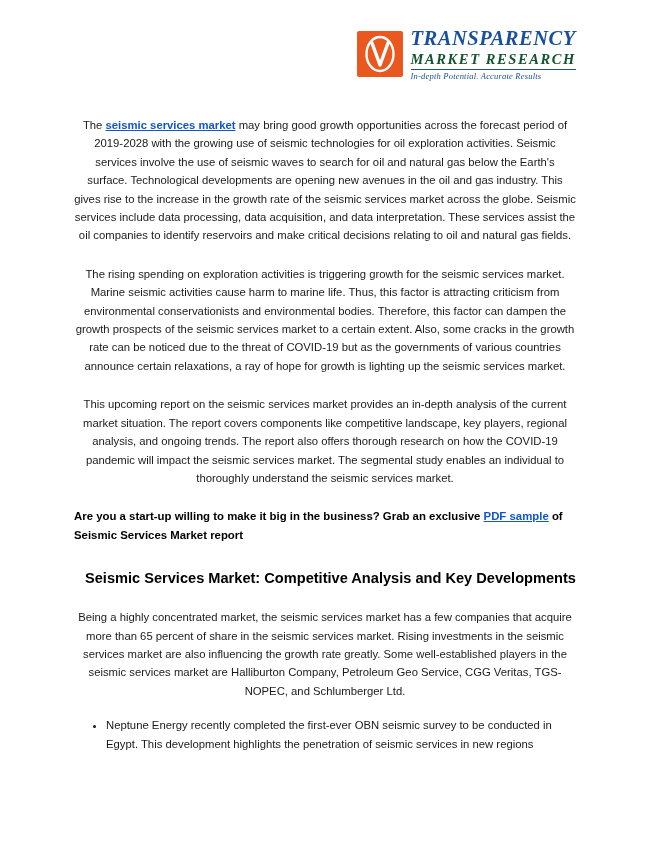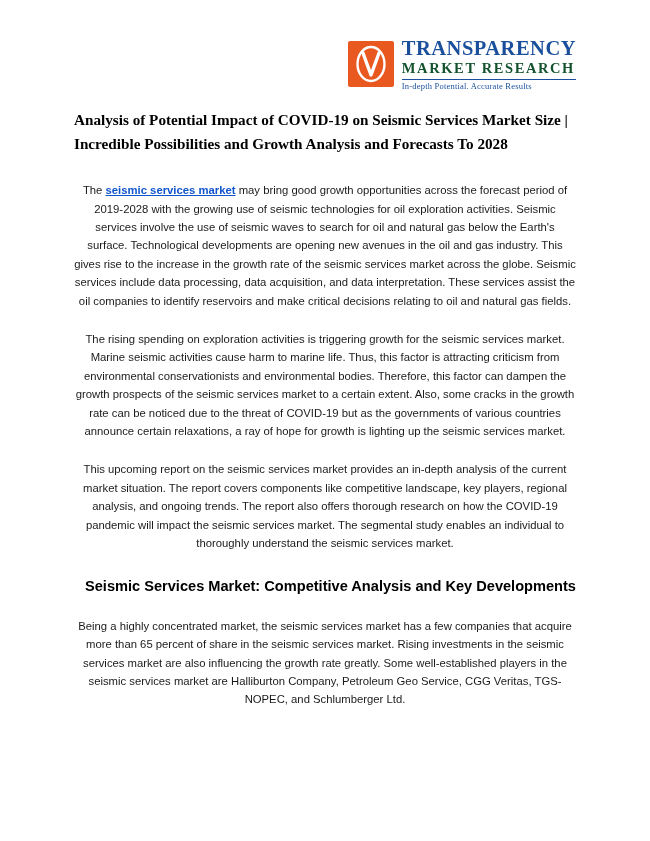--- a/index.html
+++ b/index.html
@@ -27,8 +27,9 @@
   .logo-wrap {
     display: flex;
     justify-content: flex-end;
-    align-items: flex-end;
+    align-items: flex-start;
     height: 62px;
+    font-style: italic;
   }
   .logo {
     display: flex;

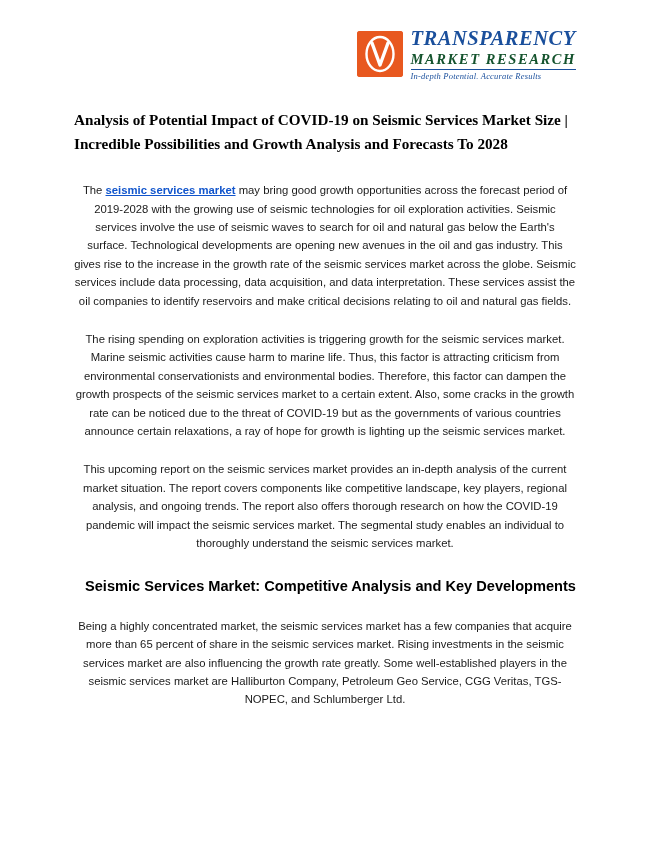--- a/index.html
+++ b/index.html
@@ -163,7 +163,6 @@
     </div>
   </div>
 
-  <h1 class="doc-title">Analysis of Potential Impact of COVID-19 on Seismic Services Market Size | Incredible Possibilities and Growth Analysis and Forecasts To 2028</h1>
 
   <p class="body-text first"><span>The </span><a class="inline-link" href="#">seismic services market</a><span> may bring good growth opportunities across the forecast period of 2019-2028 with the growing use of seismic technologies for oil exploration activities. Seismic services involve the use of seismic waves to search for oil and natural gas below the Earth's surface. Technological developments are opening new avenues in the oil and gas industry. This gives rise to the increase in the growth rate of the seismic services market across the globe. Seismic services include data processing, data acquisition, and data interpretation. These services assist the oil companies to identify reservoirs and make critical decisions relating to oil and natural gas fields.</span></p>
 

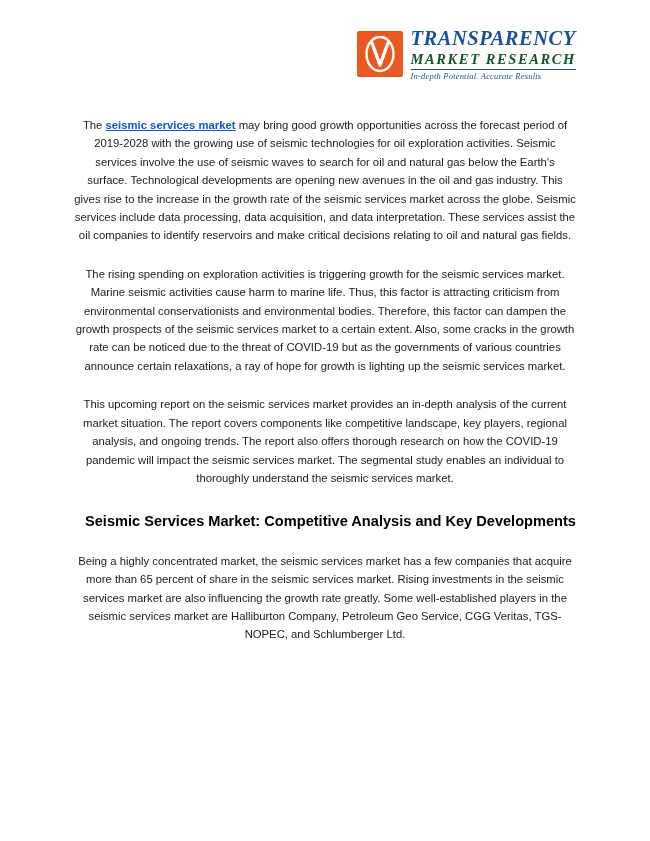--- a/index.html
+++ b/index.html
@@ -170,6 +170,7 @@
 
   <p class="body-text">This upcoming report on the seismic services market provides an in-depth analysis of the current market situation. The report covers components like competitive landscape, key players, regional analysis, and ongoing trends. The report also offers thorough research on how the COVID-19 pandemic will impact the seismic services market. The segmental study enables an individual to thoroughly understand the seismic services market.</p>
 
+  <p class="cta"><span>Are you a start-up willing to make it big in the business? Grab an exclusive </span><a href="#">PDF sample</a><span> of Seismic Services Market report</span></p>
 
   <h2 class="section-title">Seismic Services Market: Competitive Analysis and Key Developments</h2>
 

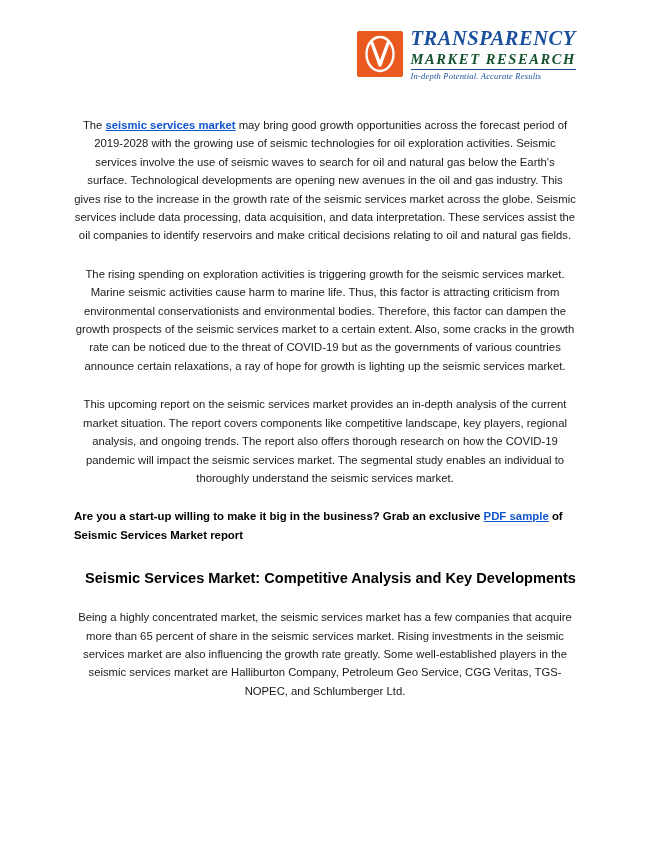--- a/index.html
+++ b/index.html
@@ -176,6 +176,9 @@
 
   <p class="body-text">Being a highly concentrated market, the seismic services market has a few companies that acquire more than 65 percent of share in the seismic services market. Rising investments in the seismic services market are also influencing the growth rate greatly. Some well-established players in the seismic services market are Halliburton Company, Petroleum Geo Service, CGG Veritas, TGS-NOPEC, and Schlumberger Ltd.</p>
 
+  <ul class="bullets">
+    <li>Neptune Energy recently completed the first-ever OBN seismic survey to be conducted in Egypt. This development highlights the penetration of seismic services in new regions</li>
+  </ul>
 
 </div>
 

